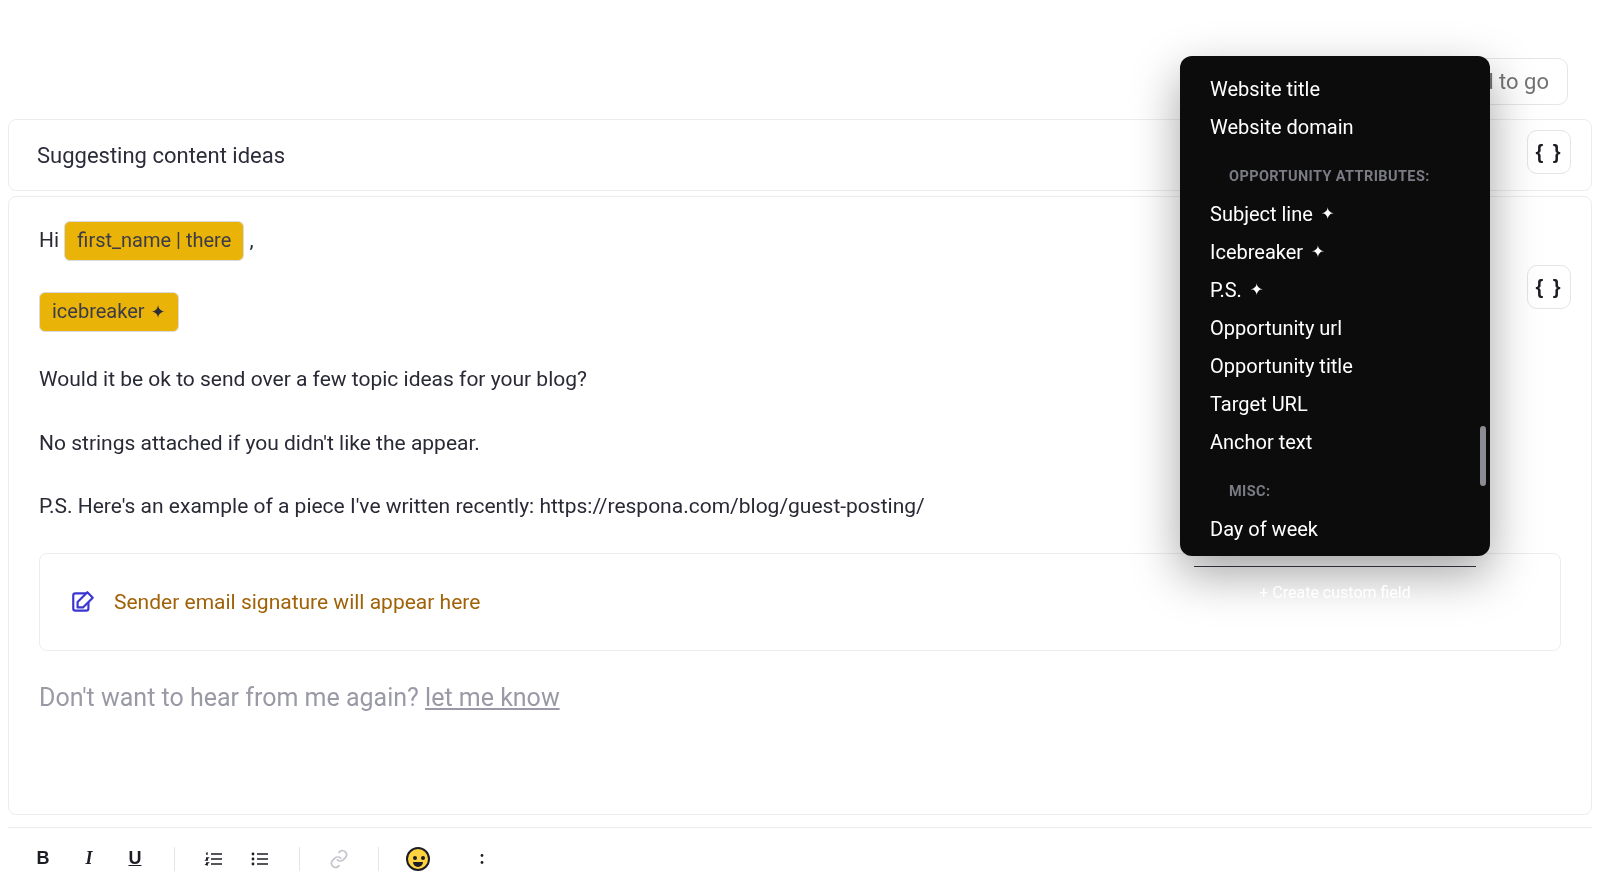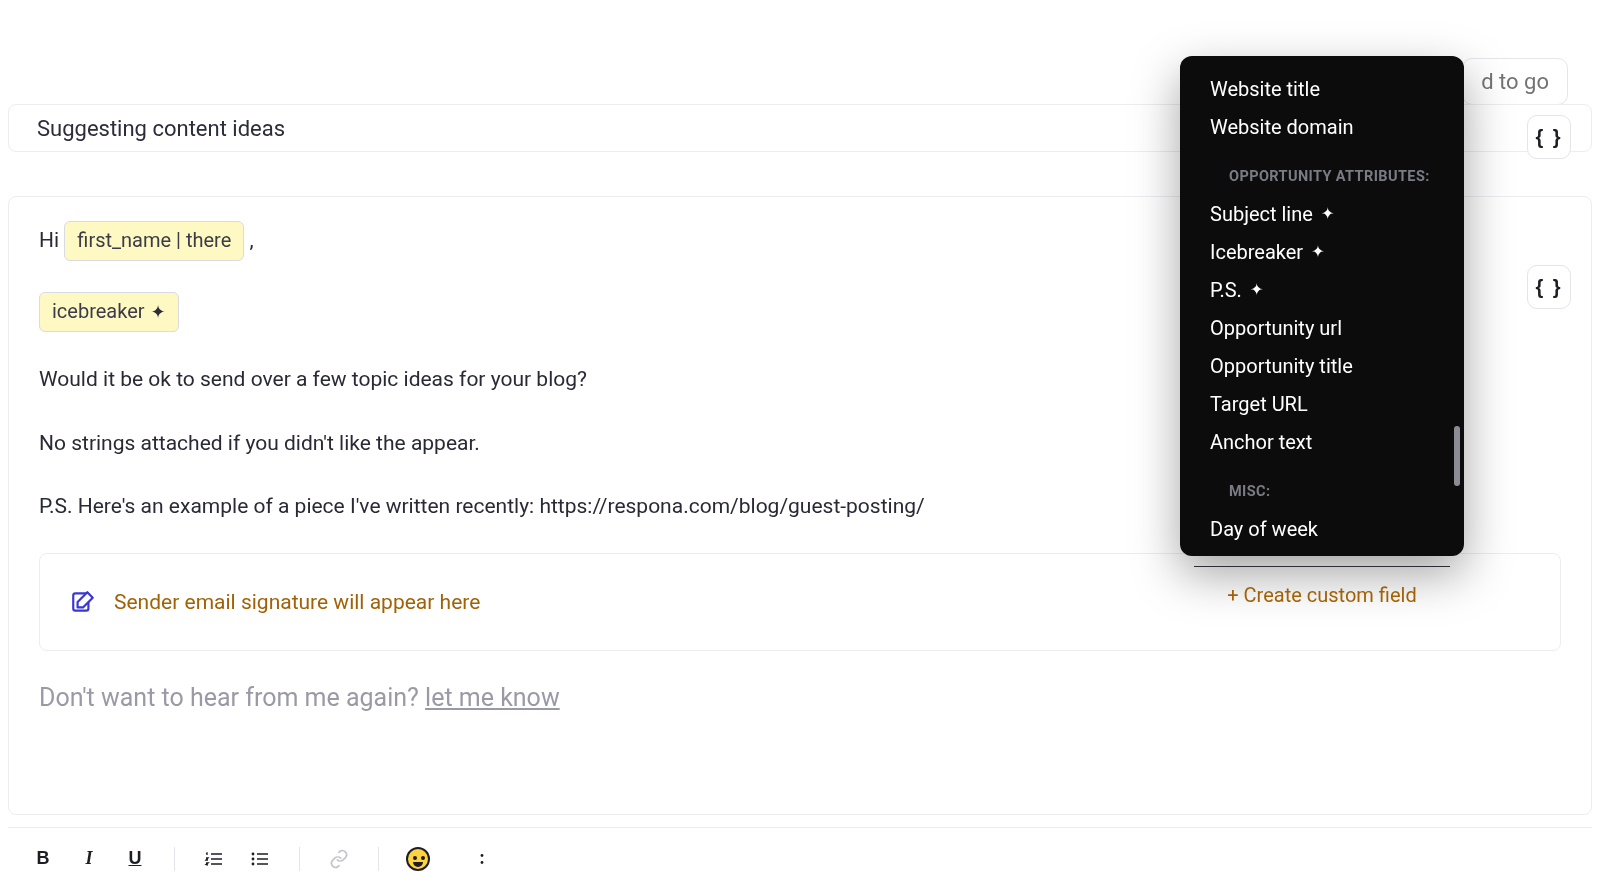--- a/index.html
+++ b/index.html
@@ -199,7 +199,7 @@
   position: absolute;
   top: 56px;
   left: 1180px;
-  width: 284px;
+  width: 310px;
   max-height: 500px;
   background: #0c0c0c;
   color: #fff;

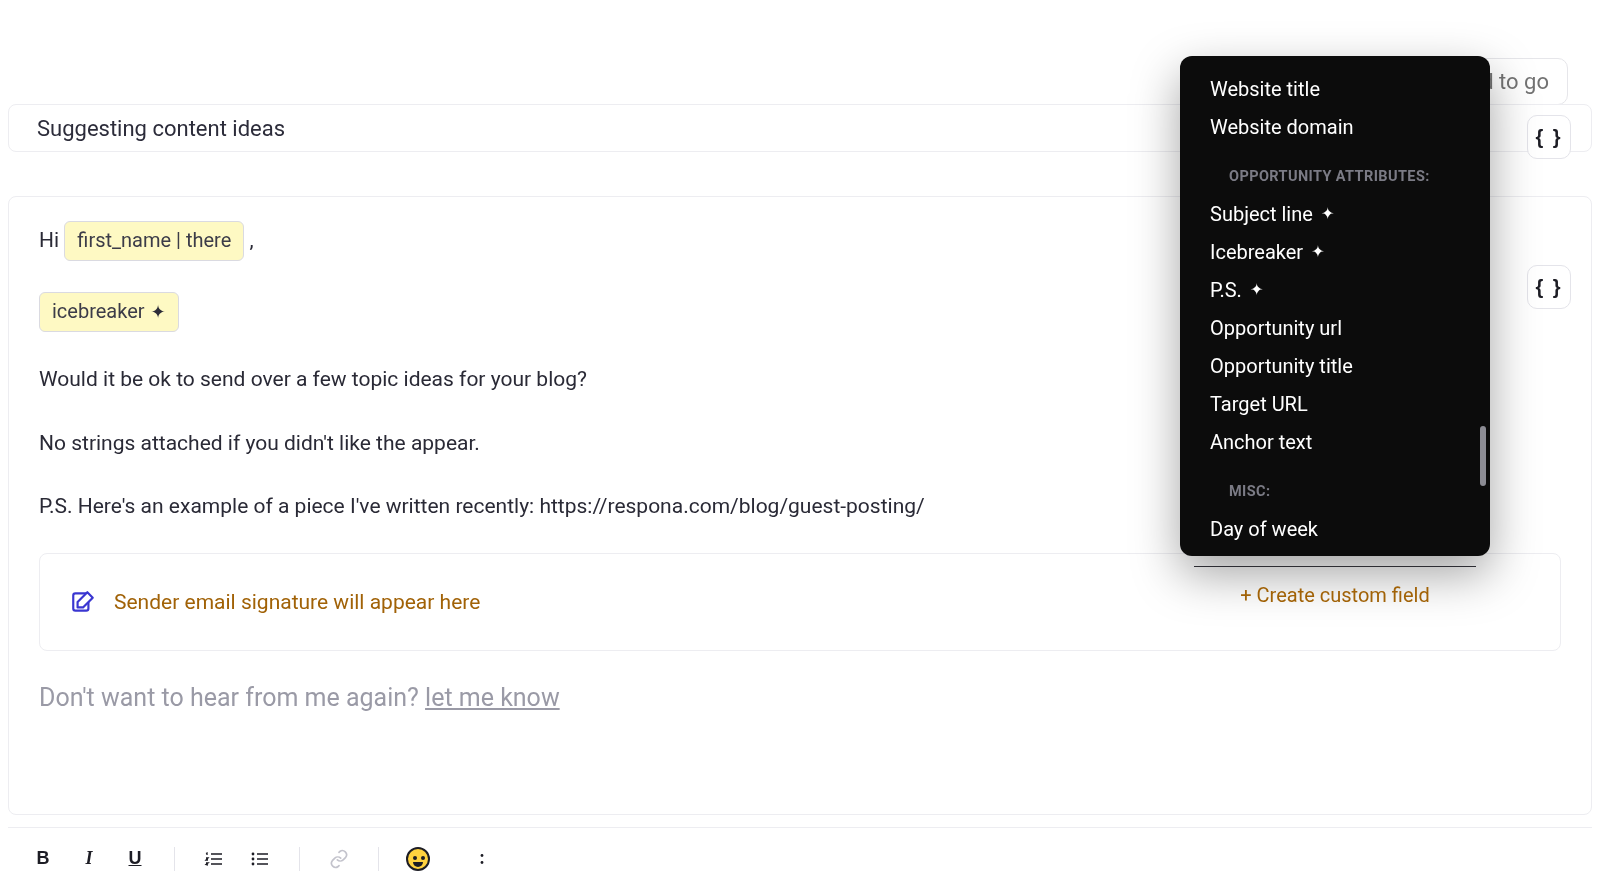--- a/index.html
+++ b/index.html
@@ -43,8 +43,8 @@
 
 
 .subject-card {
-  top: 104px;
-  height: 48px;
+  top: 119px;
+  height: 72px;
   display: flex;
   align-items: center;
   padding: 0 28px;

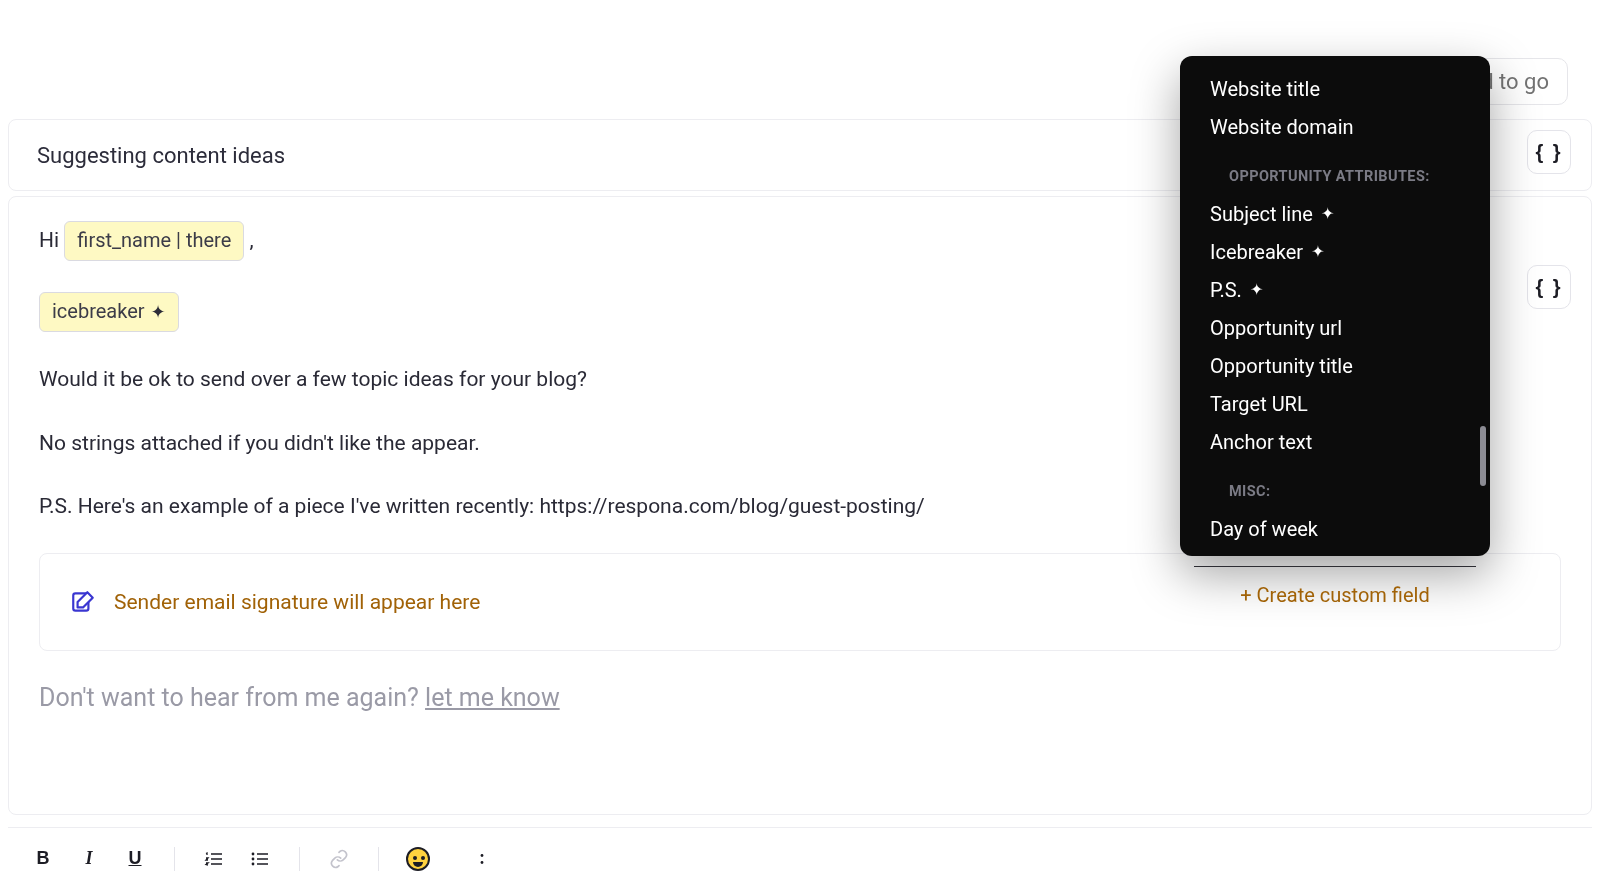--- a/index.html
+++ b/index.html
@@ -91,7 +91,7 @@
 .chip {
   display: inline-block;
   border: 1px solid #dadae1;
-  background: #fef9c3;
+  background: #eab308;
   border-radius: 6px;
   padding: 3px 12px 4px;
   font-size: 20px;

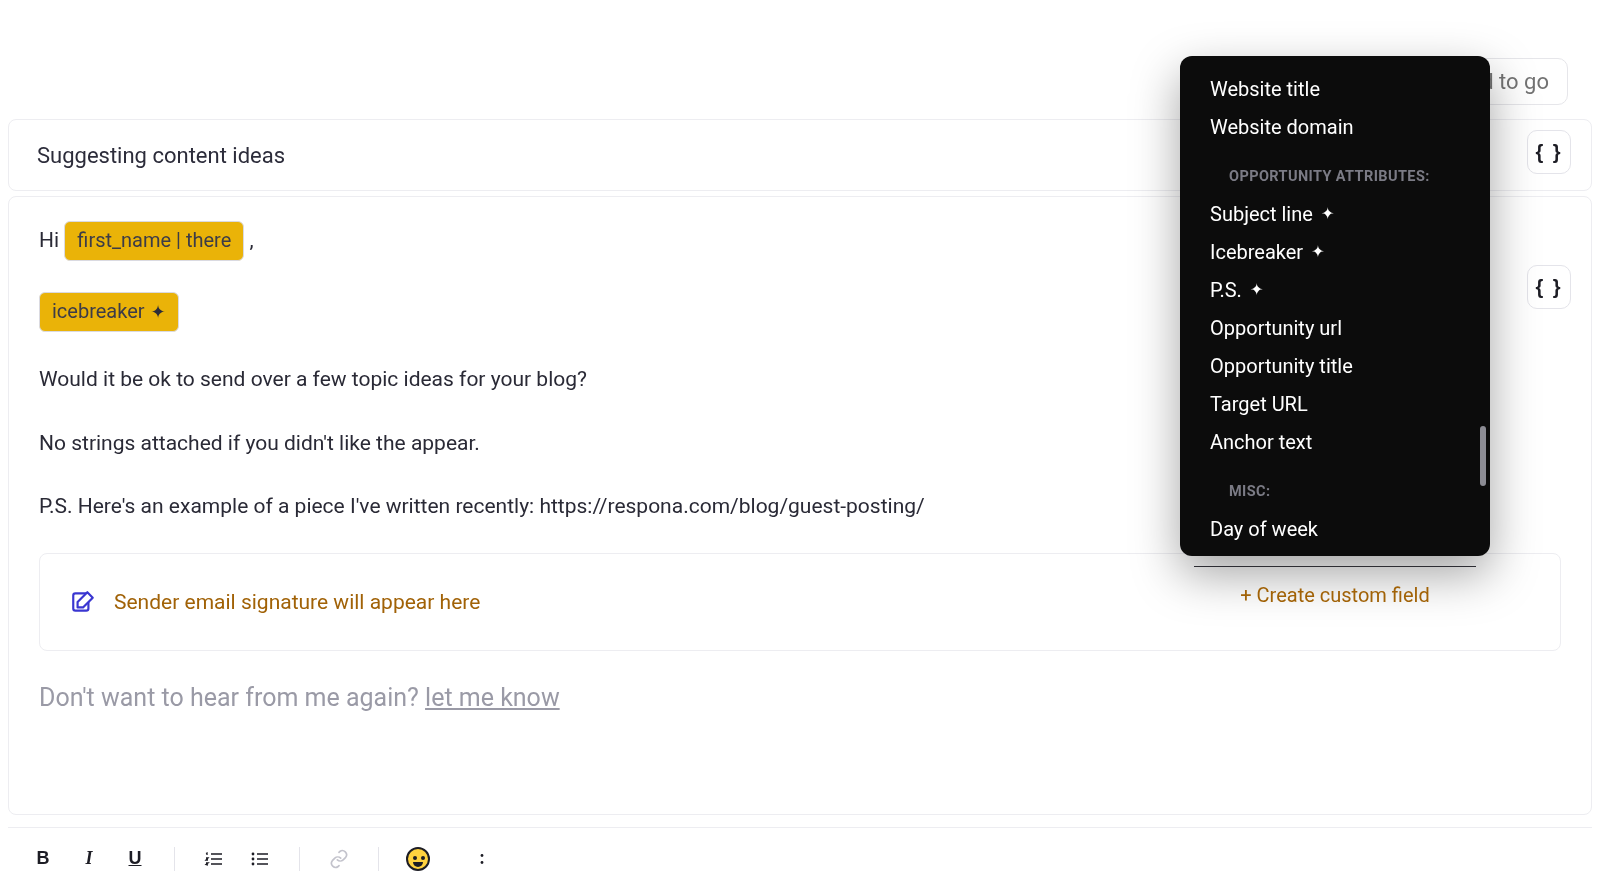--- a/index.html
+++ b/index.html
@@ -243,8 +243,8 @@
 .vars-dd .dd-footer {
   padding: 16px 0 18px;
   text-align: center;
-  font-size: 20px;
-  color: #a16207;
+  font-size: 16px;
+  color: #ffffff;
   cursor: pointer;
 }
 .vars-dd .dd-scrollbar {

